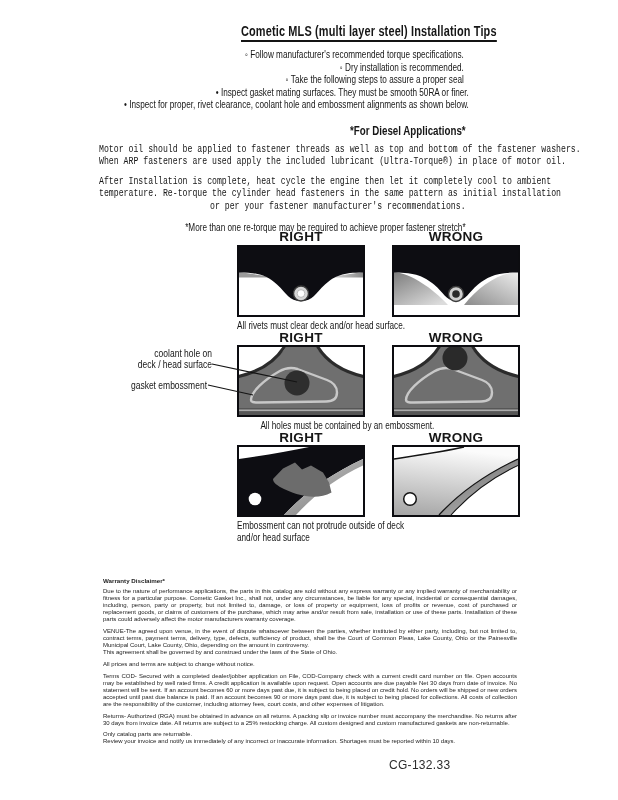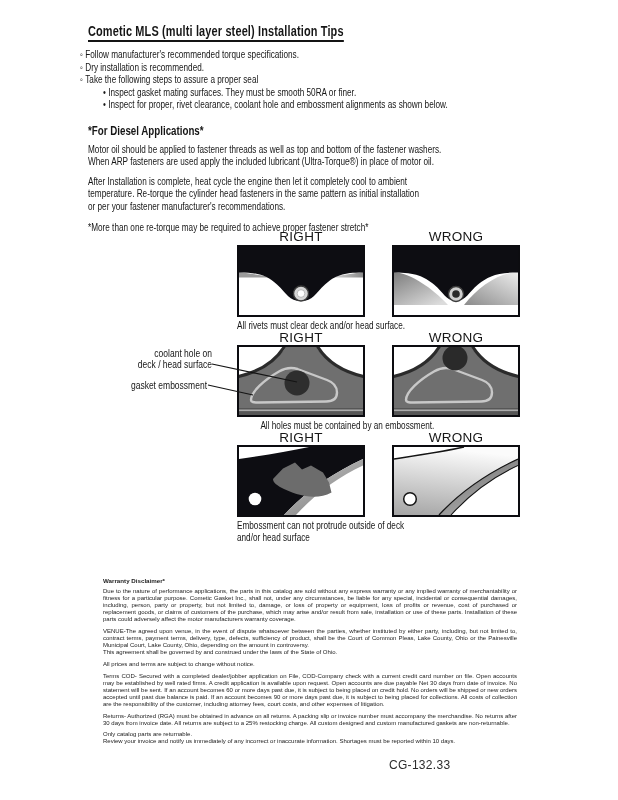--- a/index.html
+++ b/index.html
@@ -7,7 +7,7 @@
         font-family:"Liberation Sans","DejaVu Sans",sans-serif;color:#161616;}
   
   .cx{transform:scaleX(0.78);transform-origin:0 0;}
-  .text-col{position:absolute;left:88px;top:22px;width:470px;}
+  .text-col{position:absolute;left:99px;top:22px;width:470px;text-align:right;}
   .title{font-size:14px;font-weight:bold;margin:0 0 6px 0;display:inline-block;
          border-bottom:2px solid #141414;padding-bottom:1px;letter-spacing:.2px;white-space:nowrap;}
   .line{font-size:10.5px;line-height:12.5px;white-space:nowrap;}

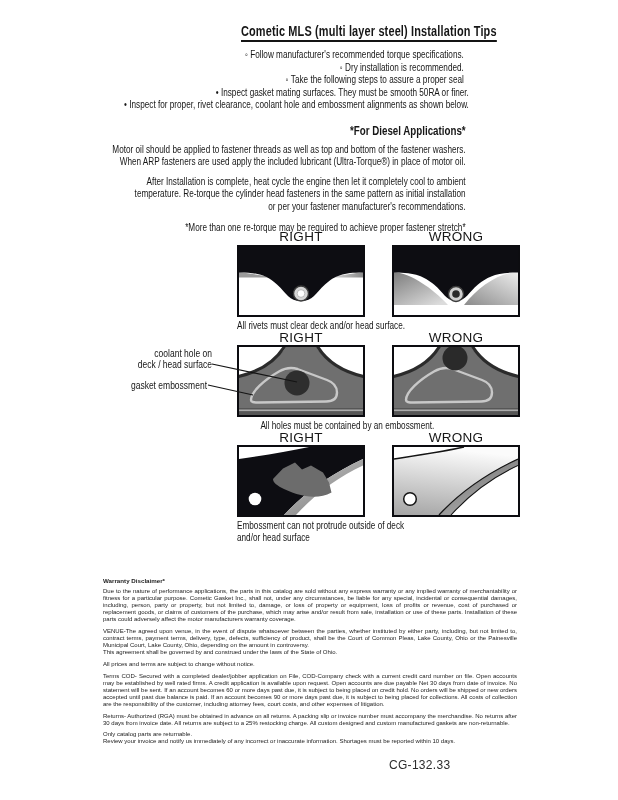--- a/index.html
+++ b/index.html
@@ -15,7 +15,7 @@
   .blt{margin-left:-8px;}
   .sub{margin-left:15px;}
   .h2{font-size:12.5px;font-weight:bold;margin:13px 0 5px 0;white-space:nowrap;}
-  .para{margin:0 0 7px 0;}
+  .para{margin:0 0 7px 0;font-family:Liberation Mono, monospace;}
   .note{margin-top:9px;}
   
   .diagrams{position:absolute;left:0;top:225px;width:618px;height:340px;}

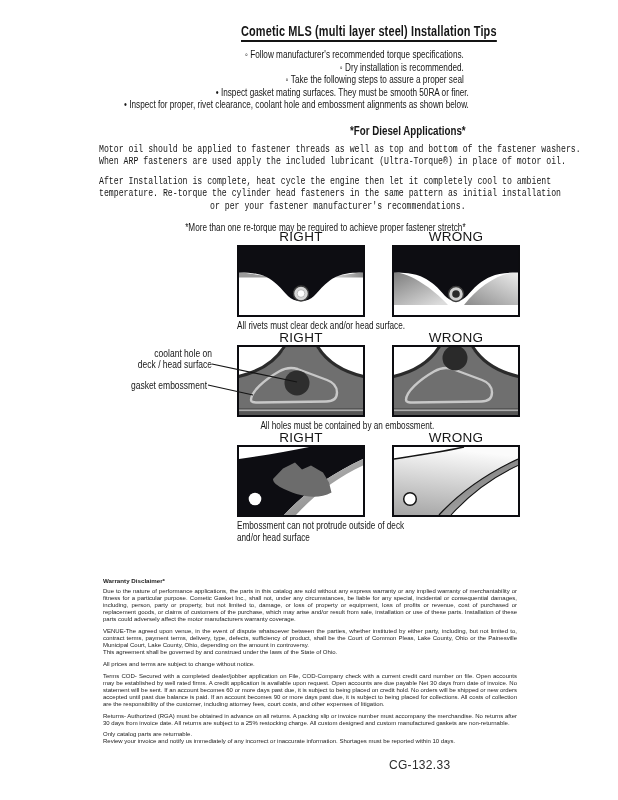--- a/index.html
+++ b/index.html
@@ -19,7 +19,7 @@
   .note{margin-top:9px;}
   
   .diagrams{position:absolute;left:0;top:225px;width:618px;height:340px;}
-  .dlabel{position:absolute;width:128px;text-align:center;font-weight:normal;
+  .dlabel{position:absolute;width:128px;text-align:center;font-weight:bold;
           font-size:13.5px;letter-spacing:.3px;}
   .panel{position:absolute;width:128px;height:72px;border:2px solid #0c0c10;
          box-sizing:border-box;background:#fff;}

